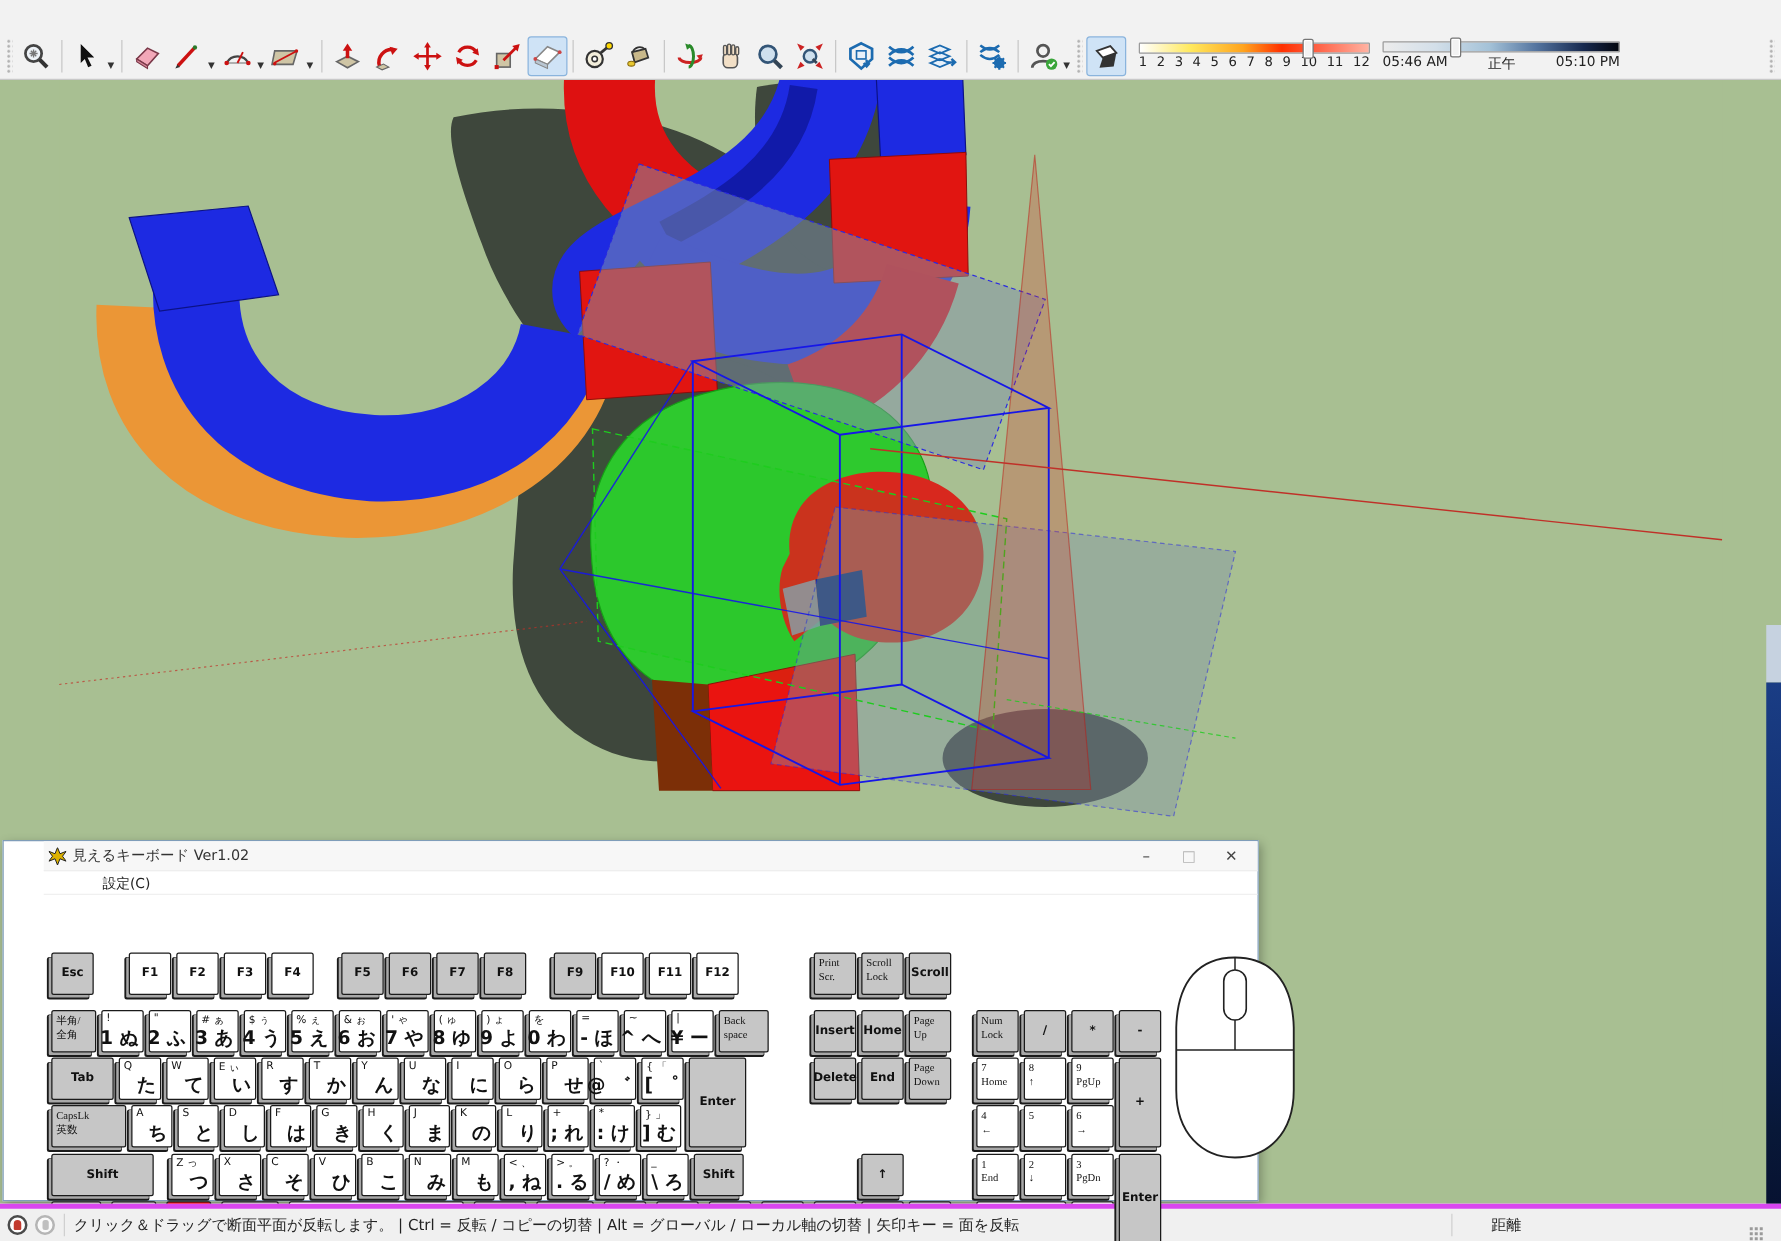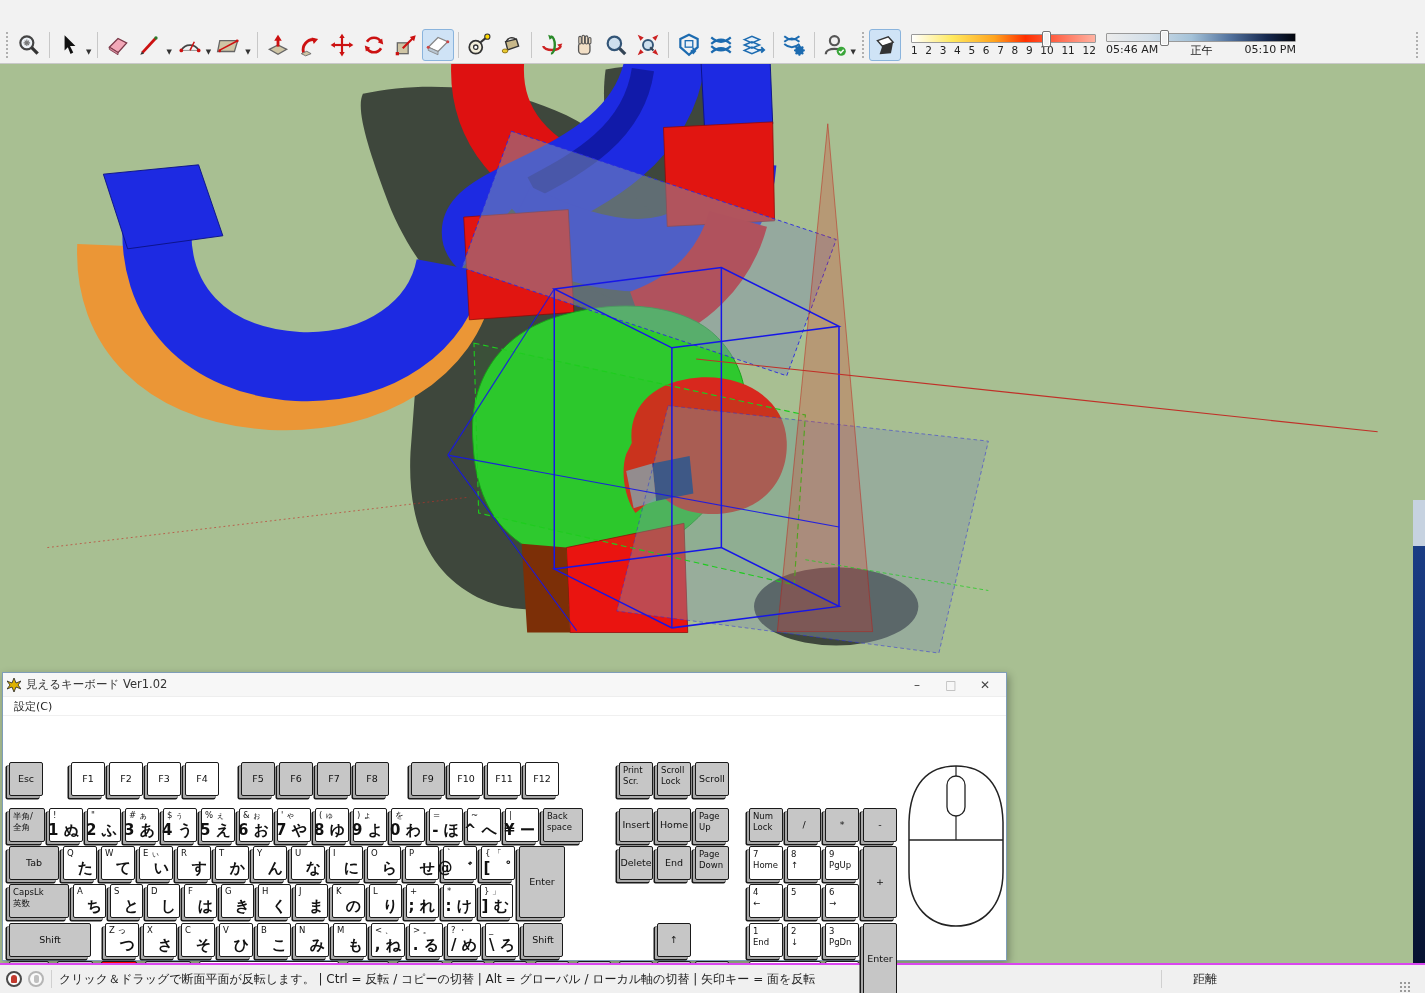--- a/index.html
+++ b/index.html
@@ -44,7 +44,7 @@
 
   
   #kbwin { position:absolute; left:2px; top:672px; width:1005px; height:289px; background:#fff;
-    border:1px solid #7f9db9; box-shadow:2px 3px 8px rgba(0,0,0,.3); }
+    border:1px solid #7f9db9; box-shadow:2px 3px 8px rgba(0,0,0,.3);padding-left:32px; }
   #kb-titlebar { height:24px; display:flex; align-items:center; background:#f7f7f7;
     border-bottom:1px solid #eee; padding:0 4px; }
   #kb-title { font-size:11.5px; color:#333; margin-left:5px; flex:1; }

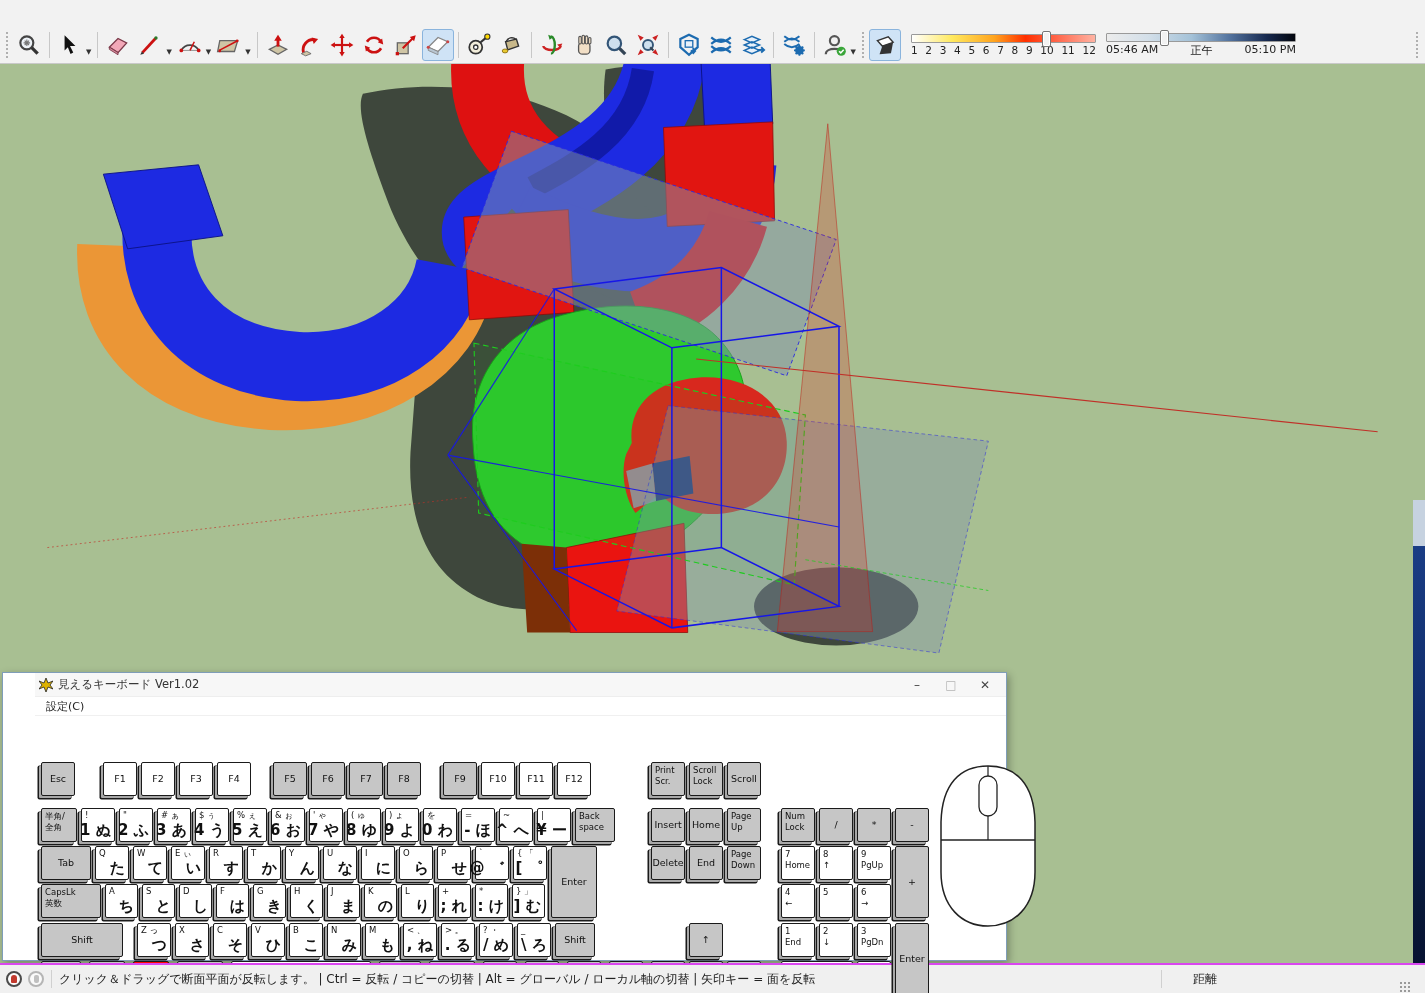--- a/index.html
+++ b/index.html
@@ -53,7 +53,7 @@
   .winbtn.dim { color:#b5b5b5; }
   #kb-menubar { height:19px; display:flex; align-items:center; padding-left:7px;
     border-bottom:1px solid #f0f0f0; }
-  #kb-menu-settings { font-size:11px; color:#222; padding:1px 4px; }
+  #kb-menu-settings { font-size:11px; color:#222; padding:1px 4px;margin-left:36px; }
   #kb-body { position:relative; width:100%; height:244px; }
 
   .krow { position:absolute; white-space:nowrap; font-size:0; }

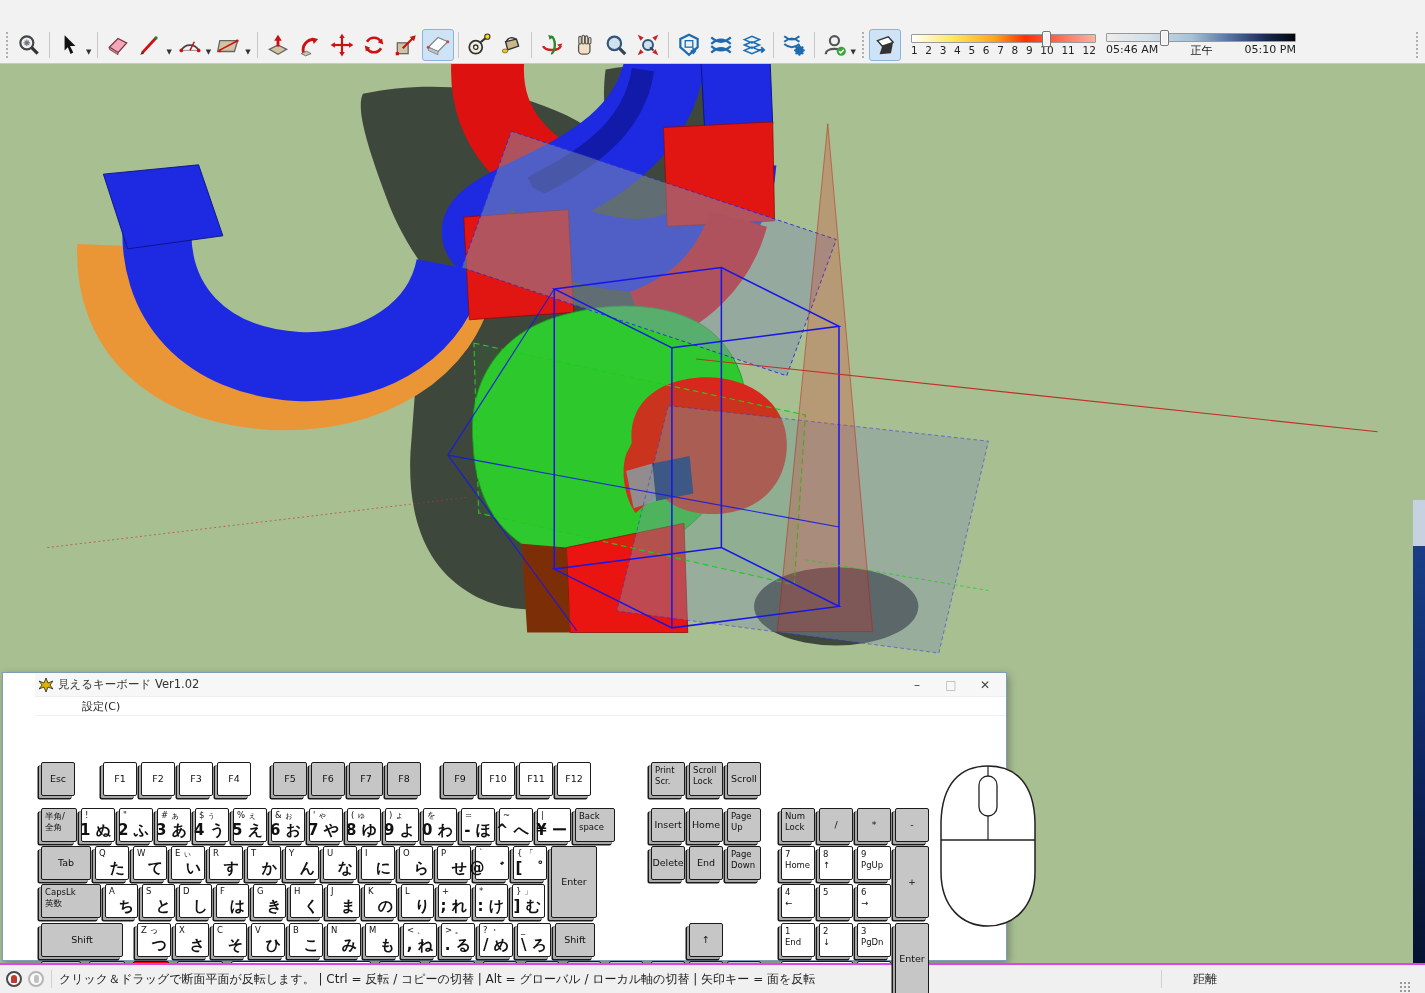--- a/index.html
+++ b/index.html
@@ -67,7 +67,7 @@
     font-size:9.5px; text-align:center; line-height:1.05; }
   .kc1 { position:absolute; top:1px; left:3px; font-size:8.5px; white-space:pre; }
   .kc2 { position:absolute; bottom:1px; right:3px; font-size:15px; white-space:pre;font-weight:bold; }
-  .ks  { padding:2px 0 0 3px; font-size:8.5px; line-height:1.25; white-space:pre; }
+  .ks  { padding:2px 0 0 3px; font-size:8.5px; line-height:1.25; white-space:pre;font-family:Liberation Serif, serif; }
 
   #mouse-figure { position:absolute; left:903px; top:46px; }
 

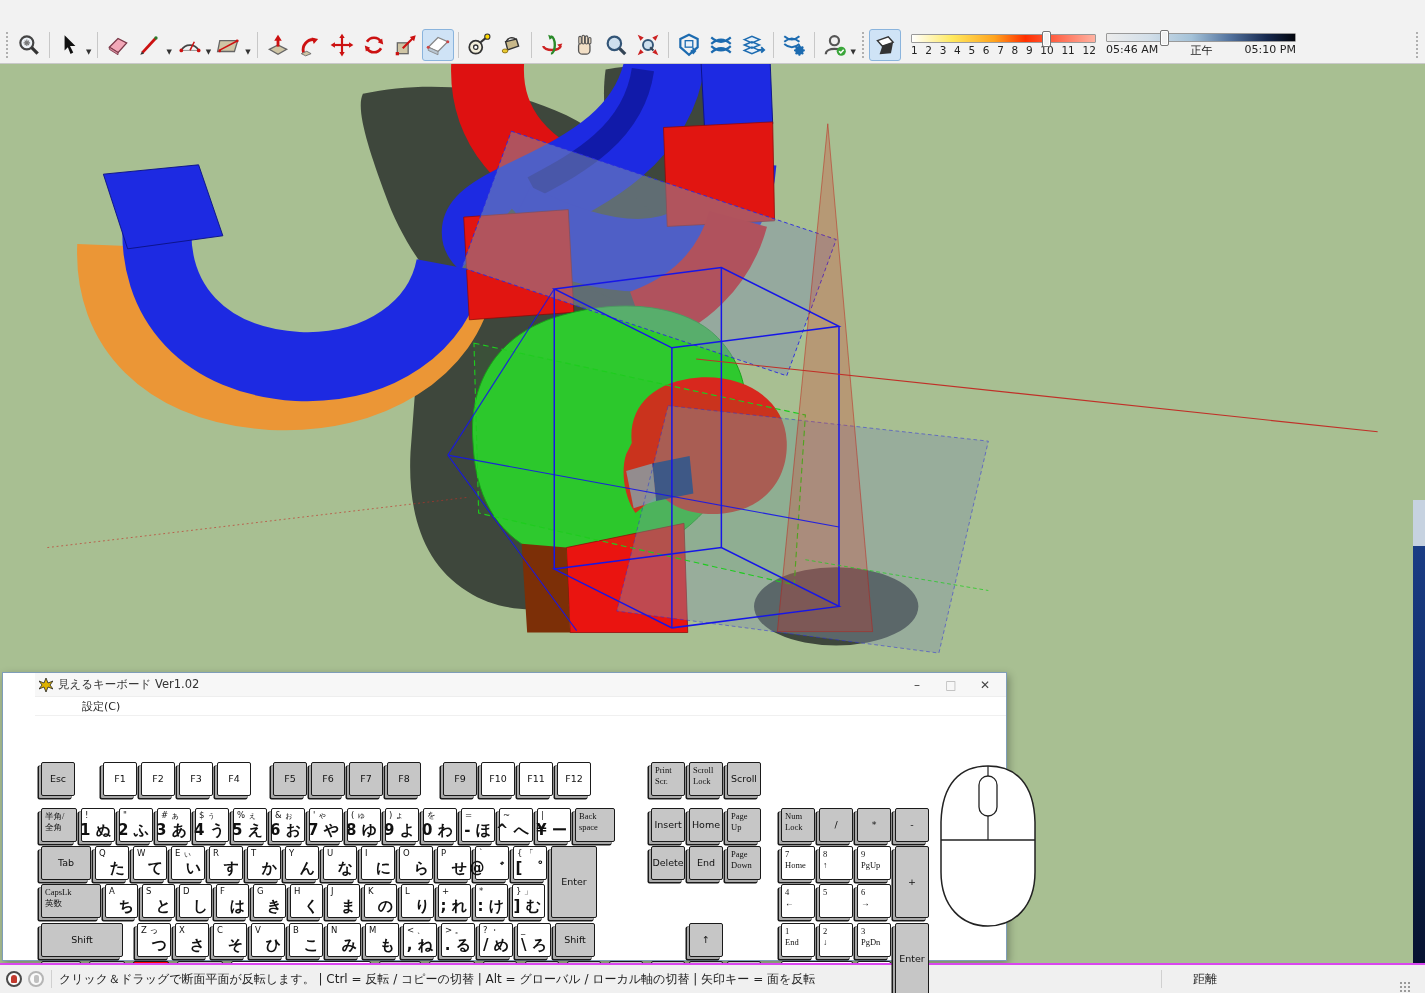--- a/index.html
+++ b/index.html
@@ -64,7 +64,7 @@
   .key.g { background:#c6c6c6; }
   .key.r { background:#ff0600; }
   .kcenter { display:flex; align-items:center; justify-content:center; height:100%;
-    font-size:9.5px; text-align:center; line-height:1.05; }
+    font-size:9.5px; text-align:center; line-height:1.05;font-weight:bold; }
   .kc1 { position:absolute; top:1px; left:3px; font-size:8.5px; white-space:pre; }
   .kc2 { position:absolute; bottom:1px; right:3px; font-size:15px; white-space:pre;font-weight:bold; }
   .ks  { padding:2px 0 0 3px; font-size:8.5px; line-height:1.25; white-space:pre;font-family:Liberation Serif, serif; }

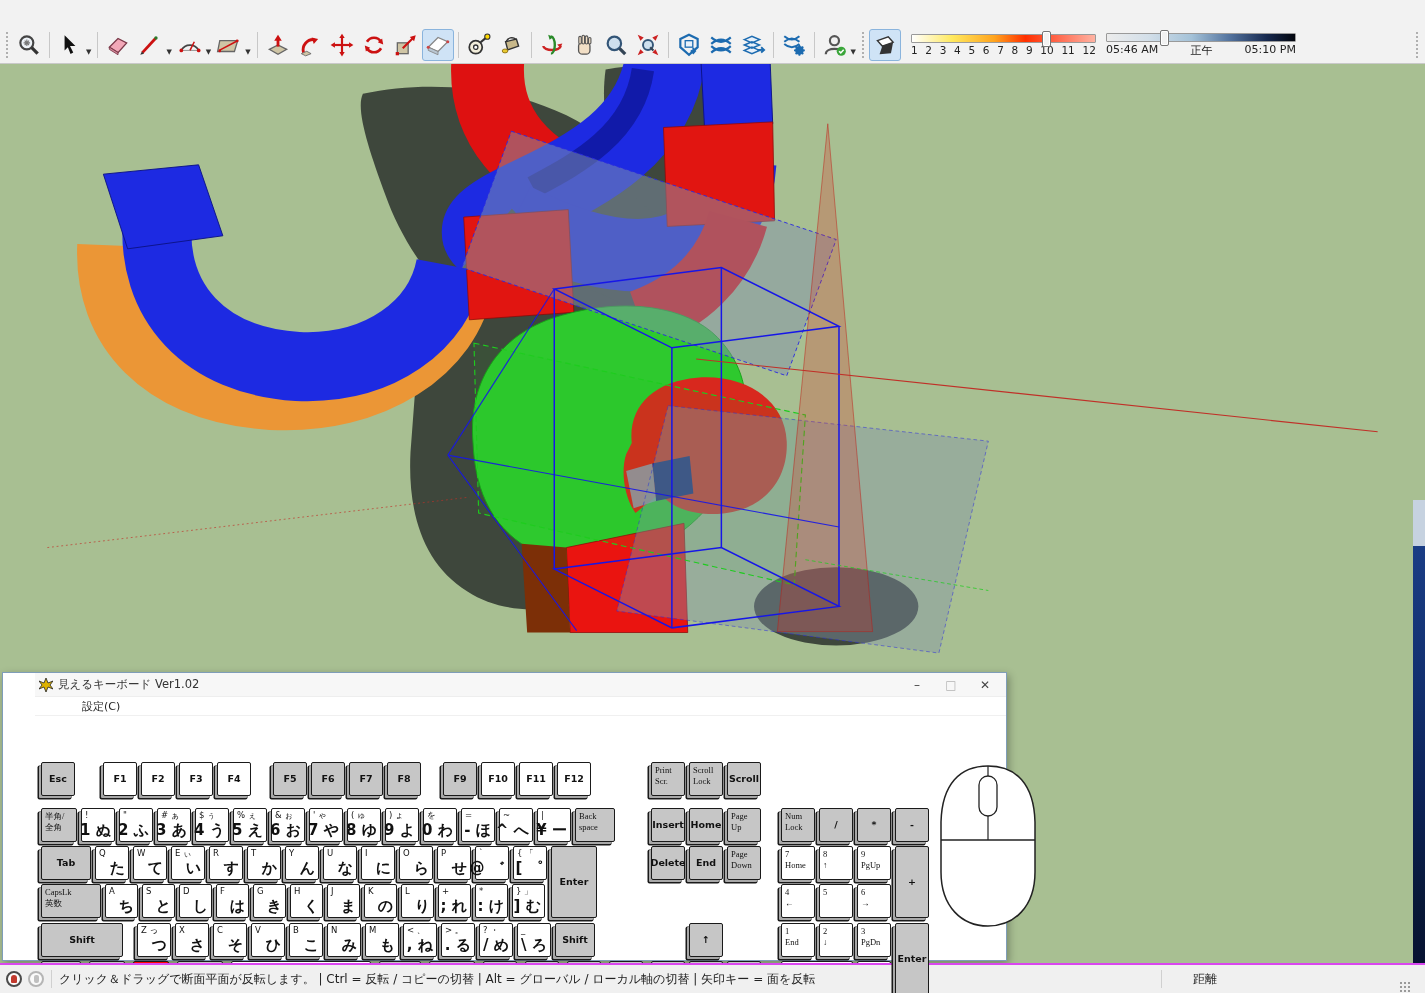--- a/index.html
+++ b/index.html
@@ -73,7 +73,7 @@
 
   
   #statusbar { position:absolute; left:0; top:963px; width:1425px; height:30px; background:#f0f0f0;
-    border-top:2px solid #d946ef; display:flex; align-items:center; font-size:12px; color:#222; }
+    border-top:4px solid #d946ef; display:flex; align-items:center; font-size:12px; color:#222; }
   .sb-icon { width:16px; height:16px; border-radius:50%; margin-left:6px; flex:none;
     display:flex; align-items:center; justify-content:center; }
   #geo-icon { border:2px solid #4a4a4a; background:#fdfdfd; }

